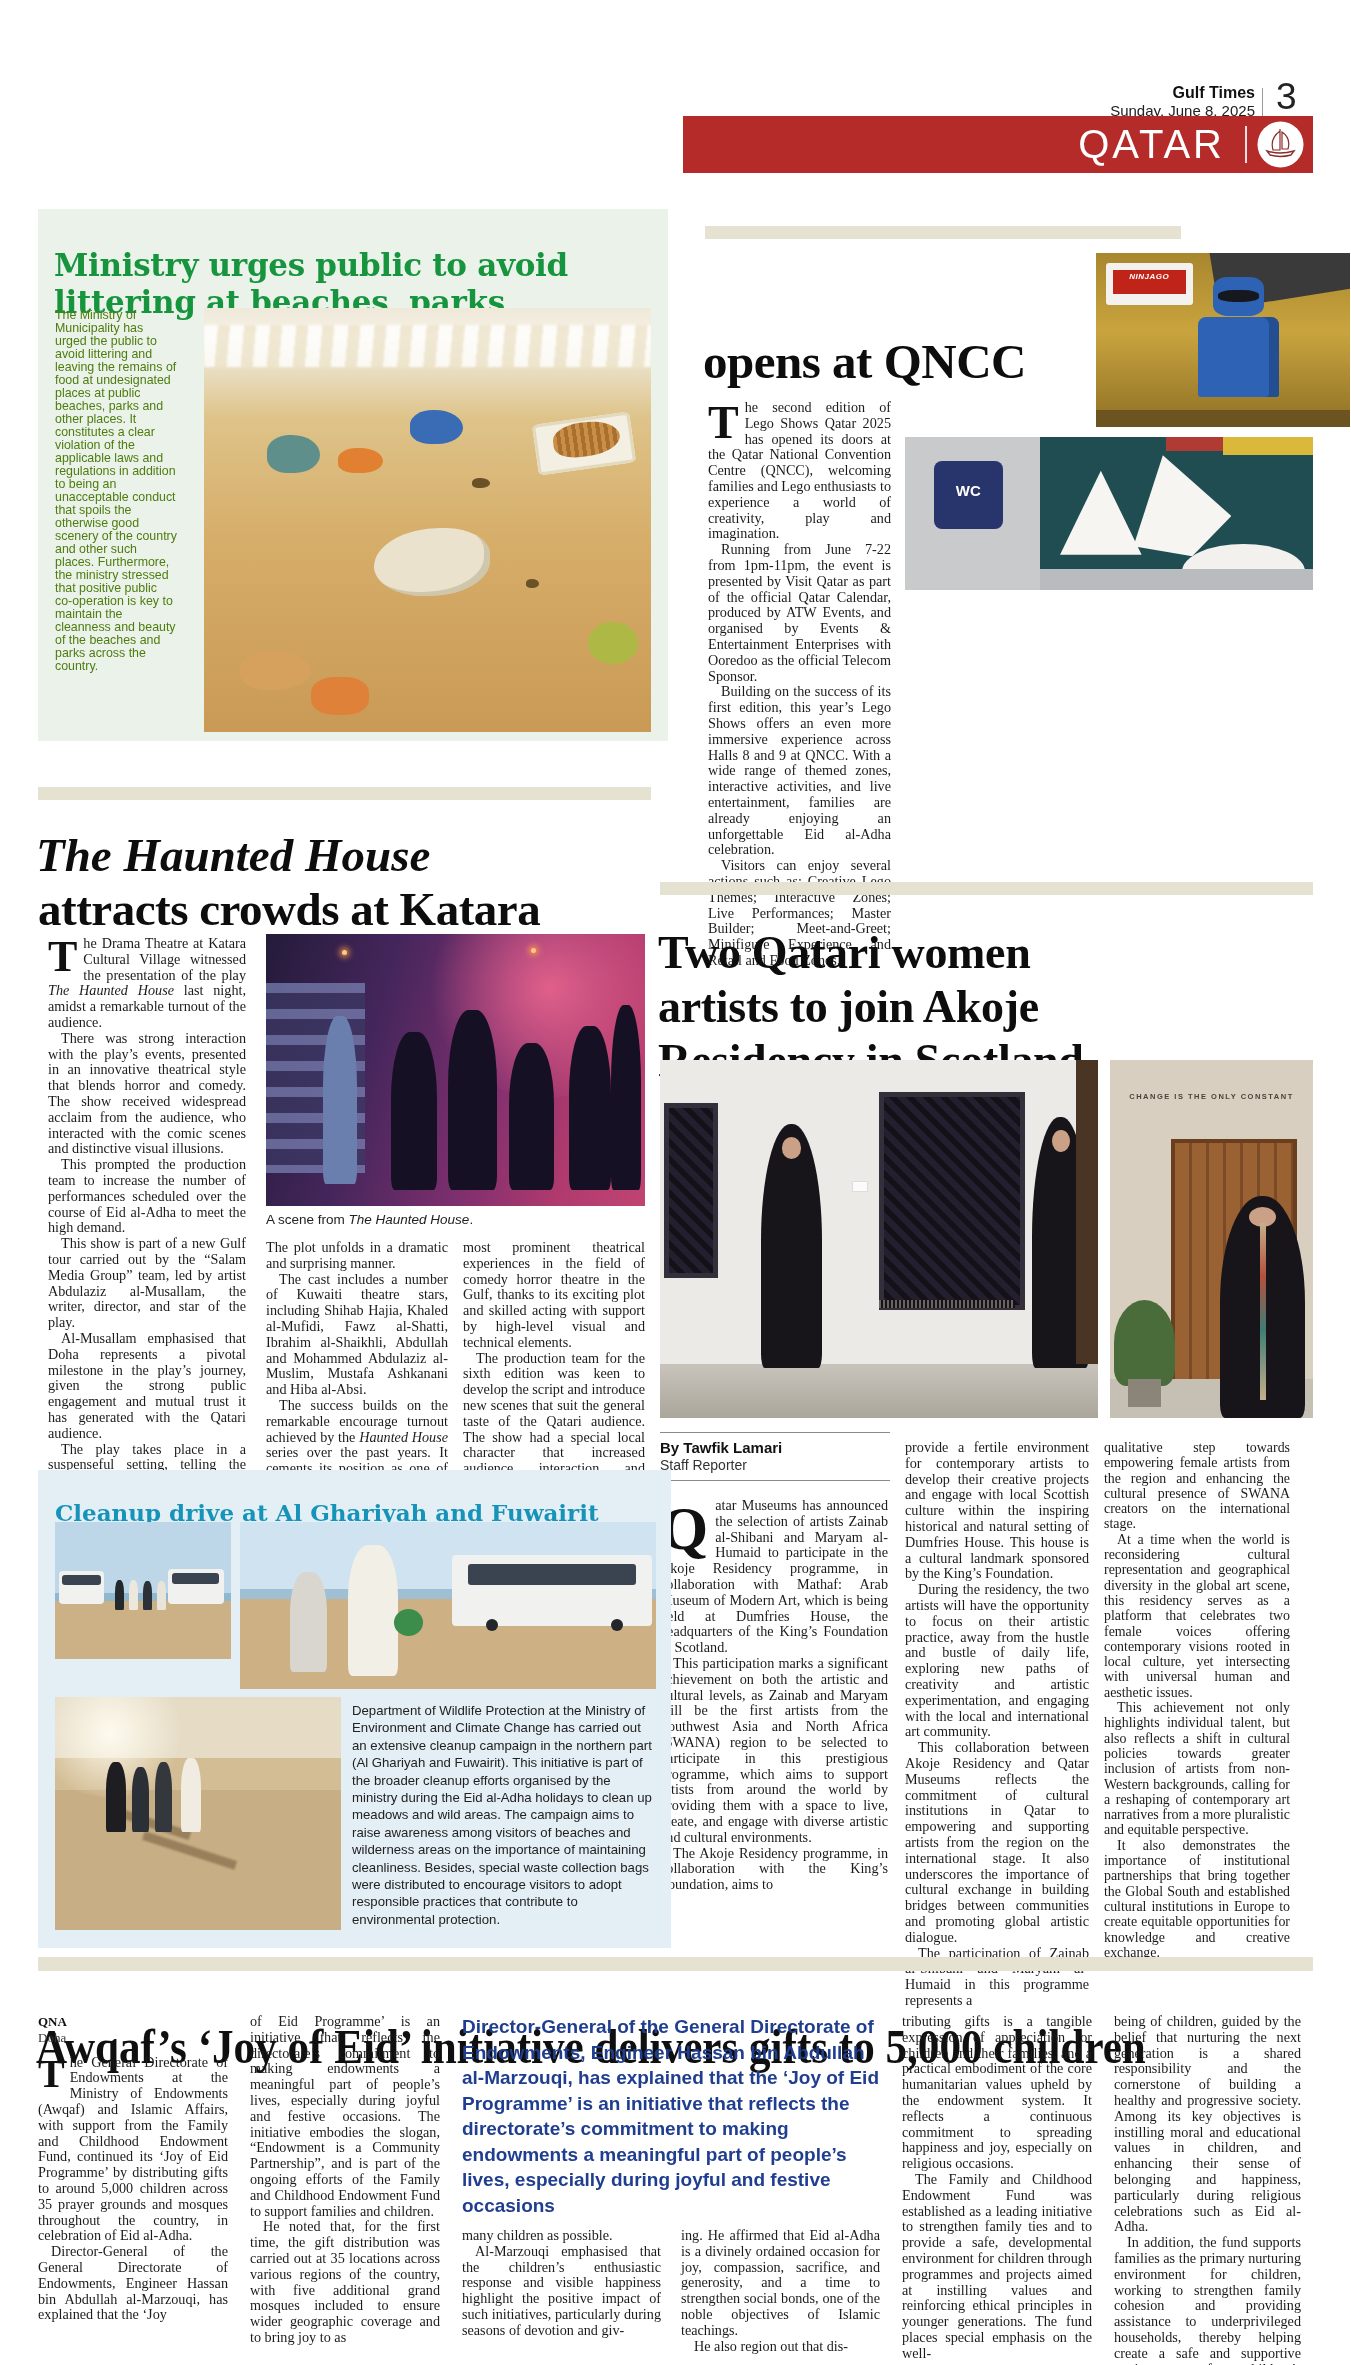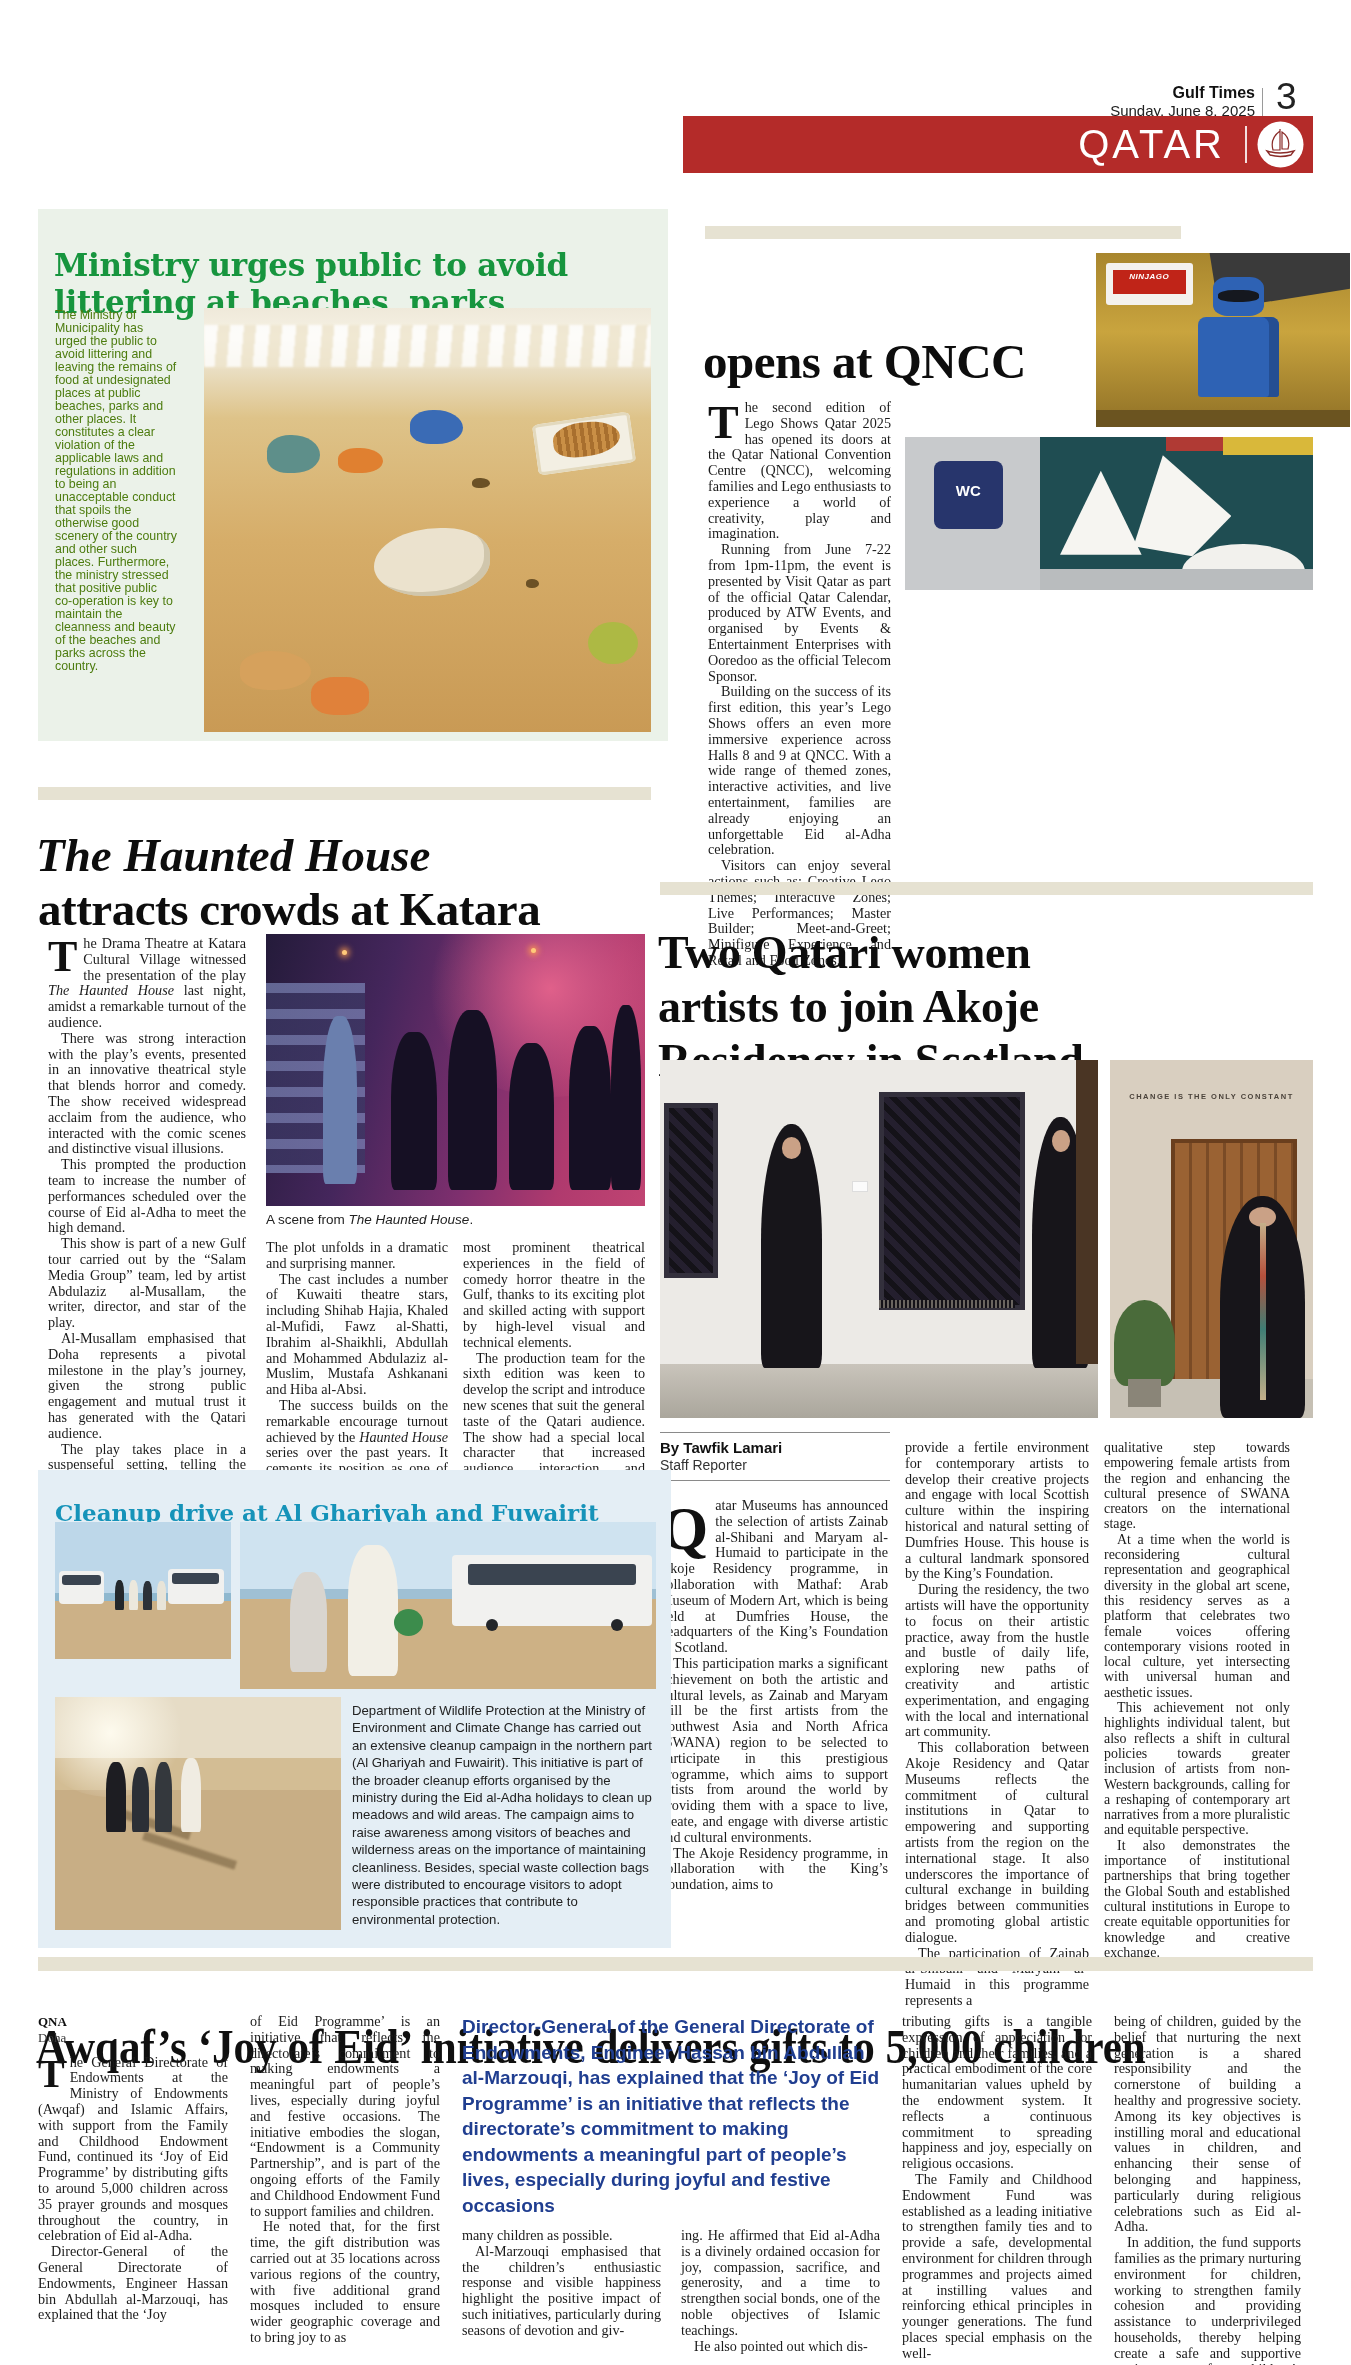--- a/index.html
+++ b/index.html
@@ -388,7 +388,7 @@
           </div>
           <div class="sc serifbody">
             <p class="first">ing. He affirmed that Eid al-Adha is a divinely ordained occasion for joy, compassion, sacrifice, and generosity, and a time to strengthen social bonds, one of the noble objectives of Islamic teachings.</p>
-            <p>He also pointed out which dis-</p>
+            <p>He also region out that dis-</p>
           </div>
         </div>
       </div>

